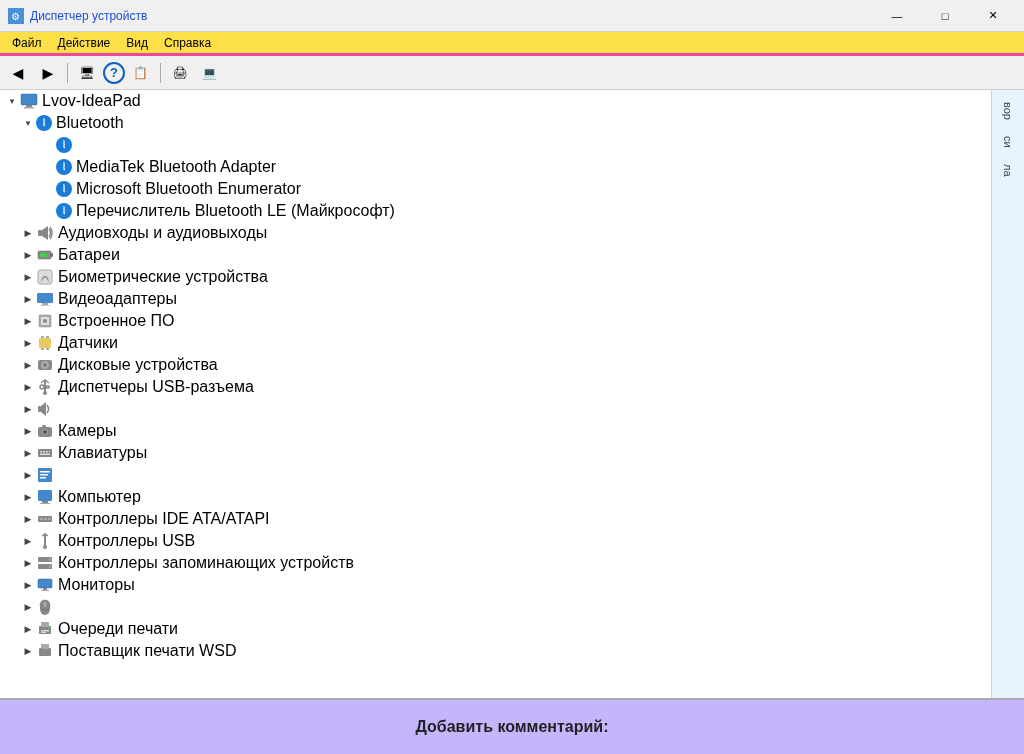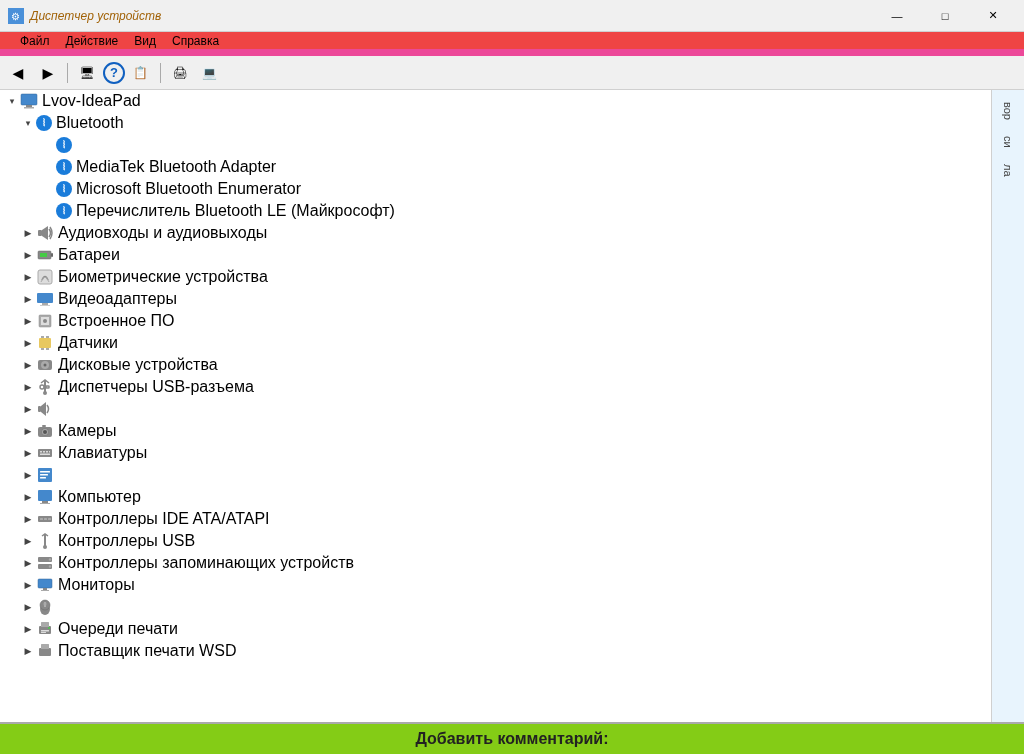--- a/index.html
+++ b/index.html
@@ -34,8 +34,7 @@
     .title-bar-text {
       flex: 1;
       font-size: 12px;
-      color: #a16207;
-      font-style: italic;
+      color: #1d4ed8;
     }
     .title-bar-buttons {
       display: flex;

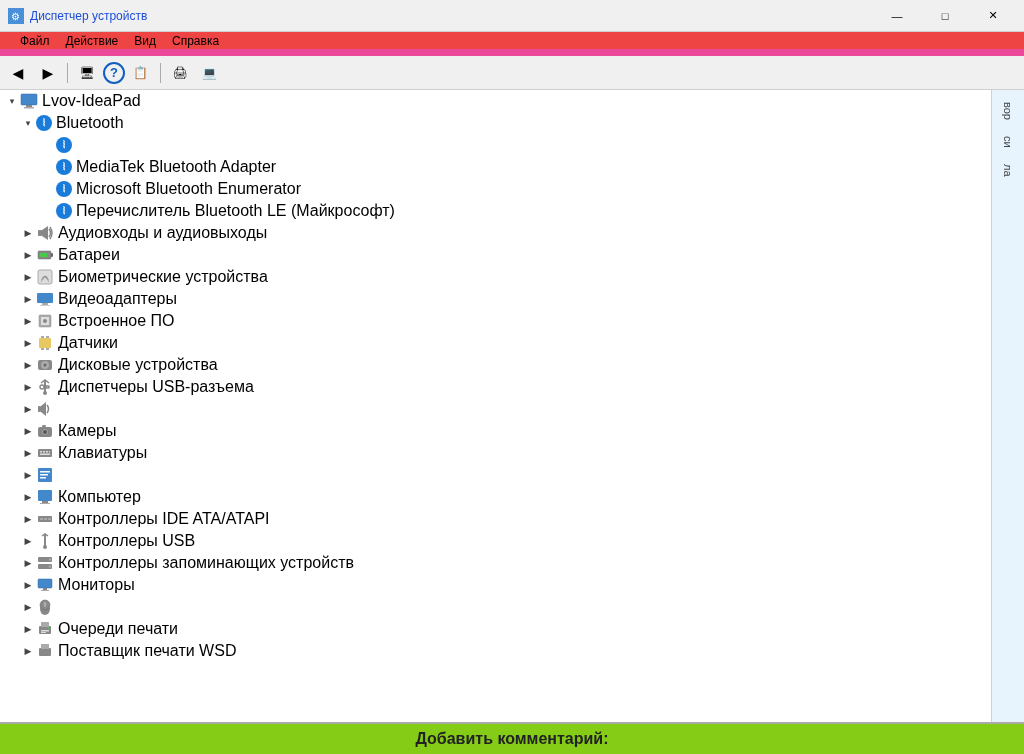--- a/index.html
+++ b/index.html
@@ -57,10 +57,10 @@
     .menu-bar {
       display: flex;
       align-items: center;
-      background: #ef4444;
+      background: #fde047;
       height: 24px;
-      padding: 0 12px;
-      border-bottom: 7px solid #ec4899;
+      padding: 0 4px;
+      border-bottom: 3px solid #ec4899;
     }
     .menu-item {
       padding: 2px 8px;

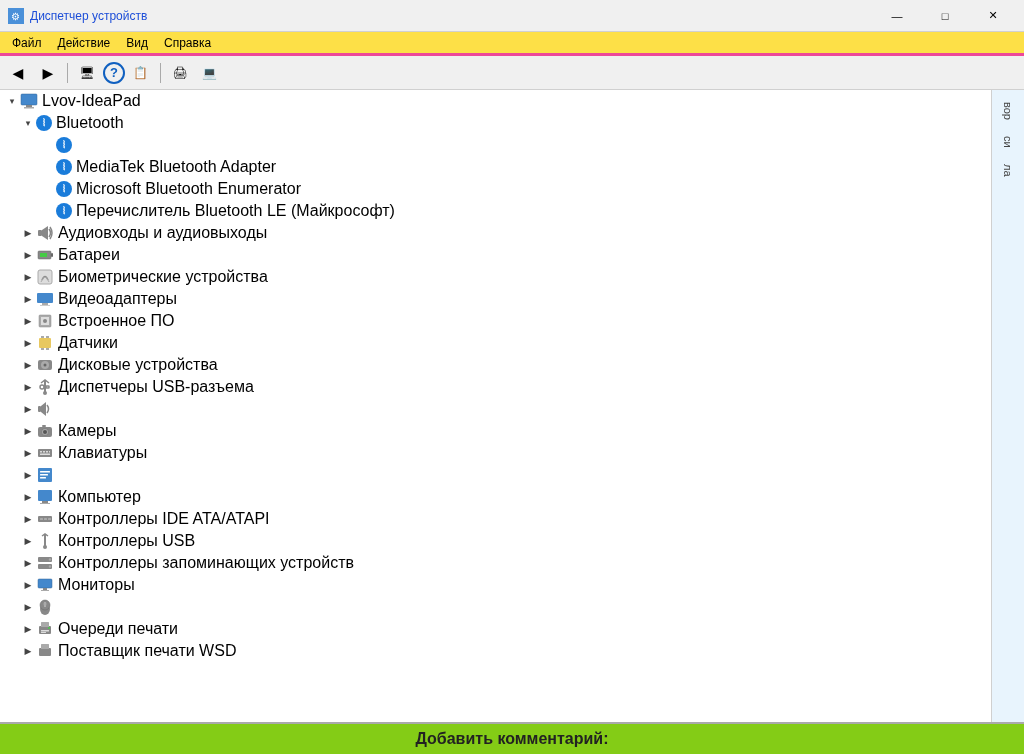--- a/index.html
+++ b/index.html
@@ -177,8 +177,8 @@
 
     
     .bottom-bar {
-      height: 32px;
-      background: #84cc16;
+      height: 56px;
+      background: #c4b5fd;
       border-top: 2px solid #aaa;
       display: flex;
       align-items: center;

